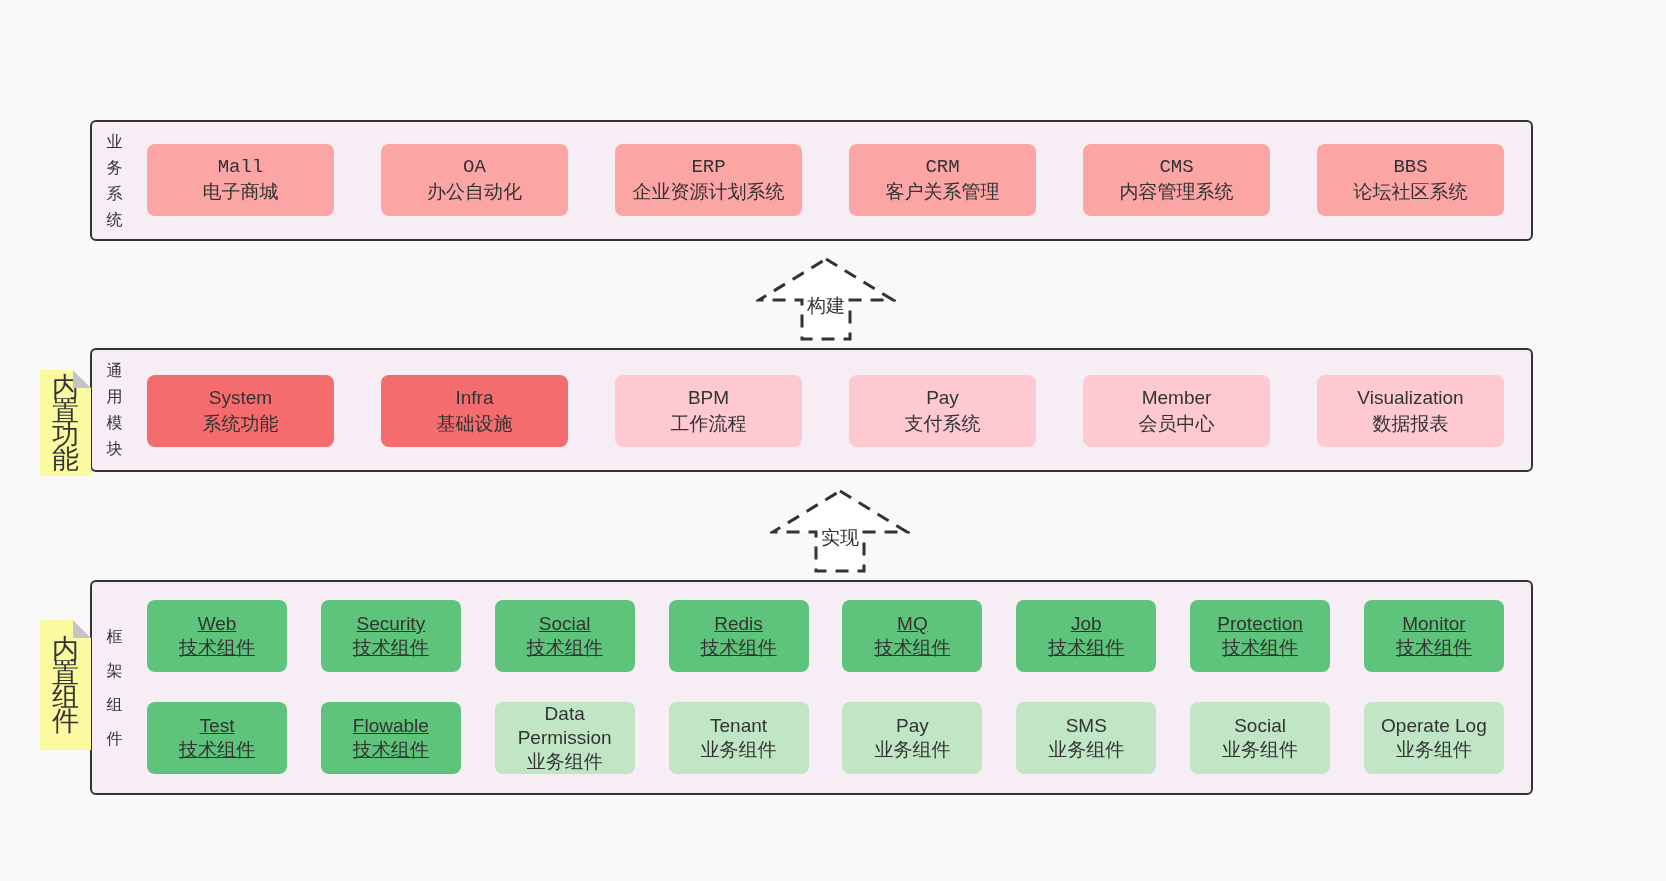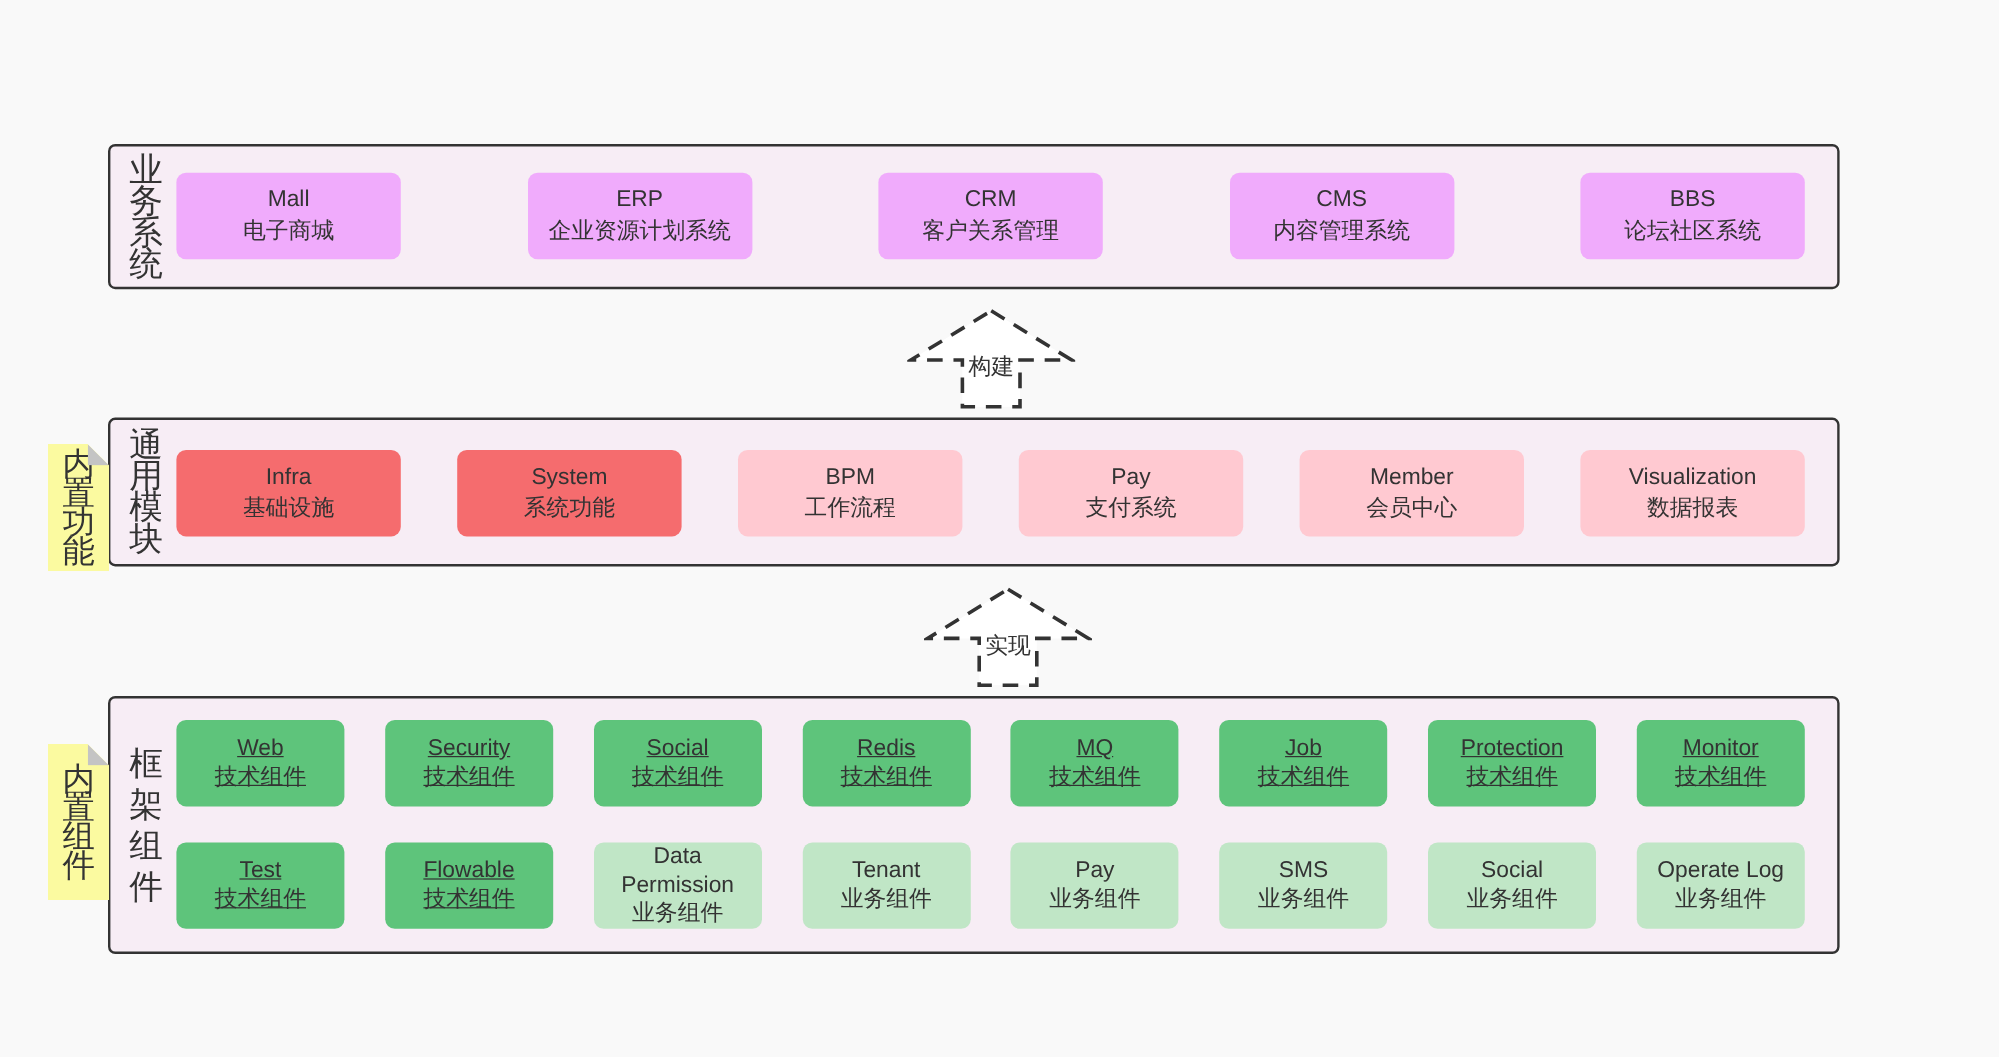--- a/index.html
+++ b/index.html
@@ -19,7 +19,7 @@
 
   .v-label{
     position:absolute;left:13px;top:50%;transform:translateY(-50%);
-    width:1.2em;font-size:28px;line-height:26px;word-break:break-all;
+    width:1.2em;font-size:16px;line-height:26px;word-break:break-all;
     text-align:center;color:#333;
   }
   .v-label.wide{line-height:34px;}

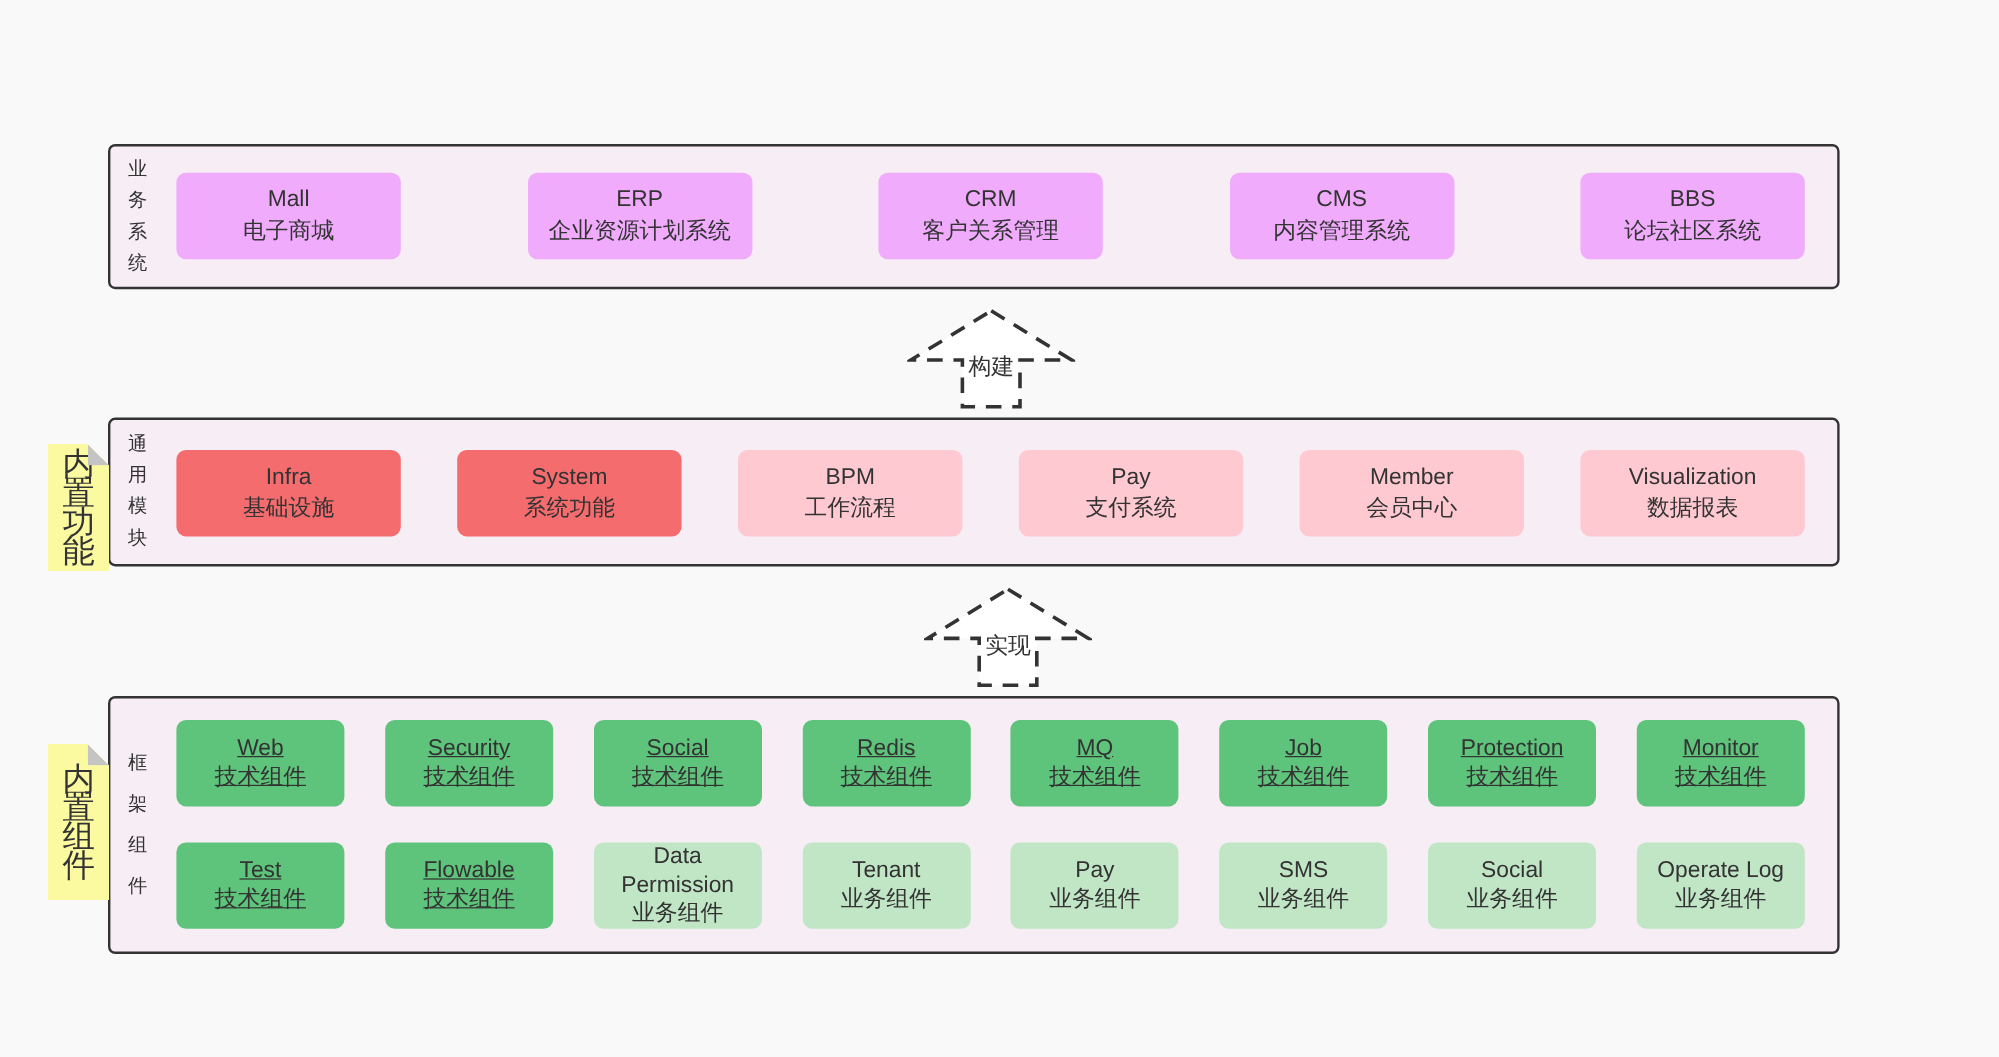--- a/index.html
+++ b/index.html
@@ -36,7 +36,7 @@
   }
   .box.sm{width:140px;line-height:24px;}
   .box .box-name{padding:0 6px;}
-  .blue{background:#f0abfc;}
+  .blue{background:#fca5a5;font-family:Liberation Mono, monospace;}
   .red{background:#f56c6e;}
   .pink{background:#ffc9d1;}
   .green{background:#5ec47b;text-decoration:underline;}

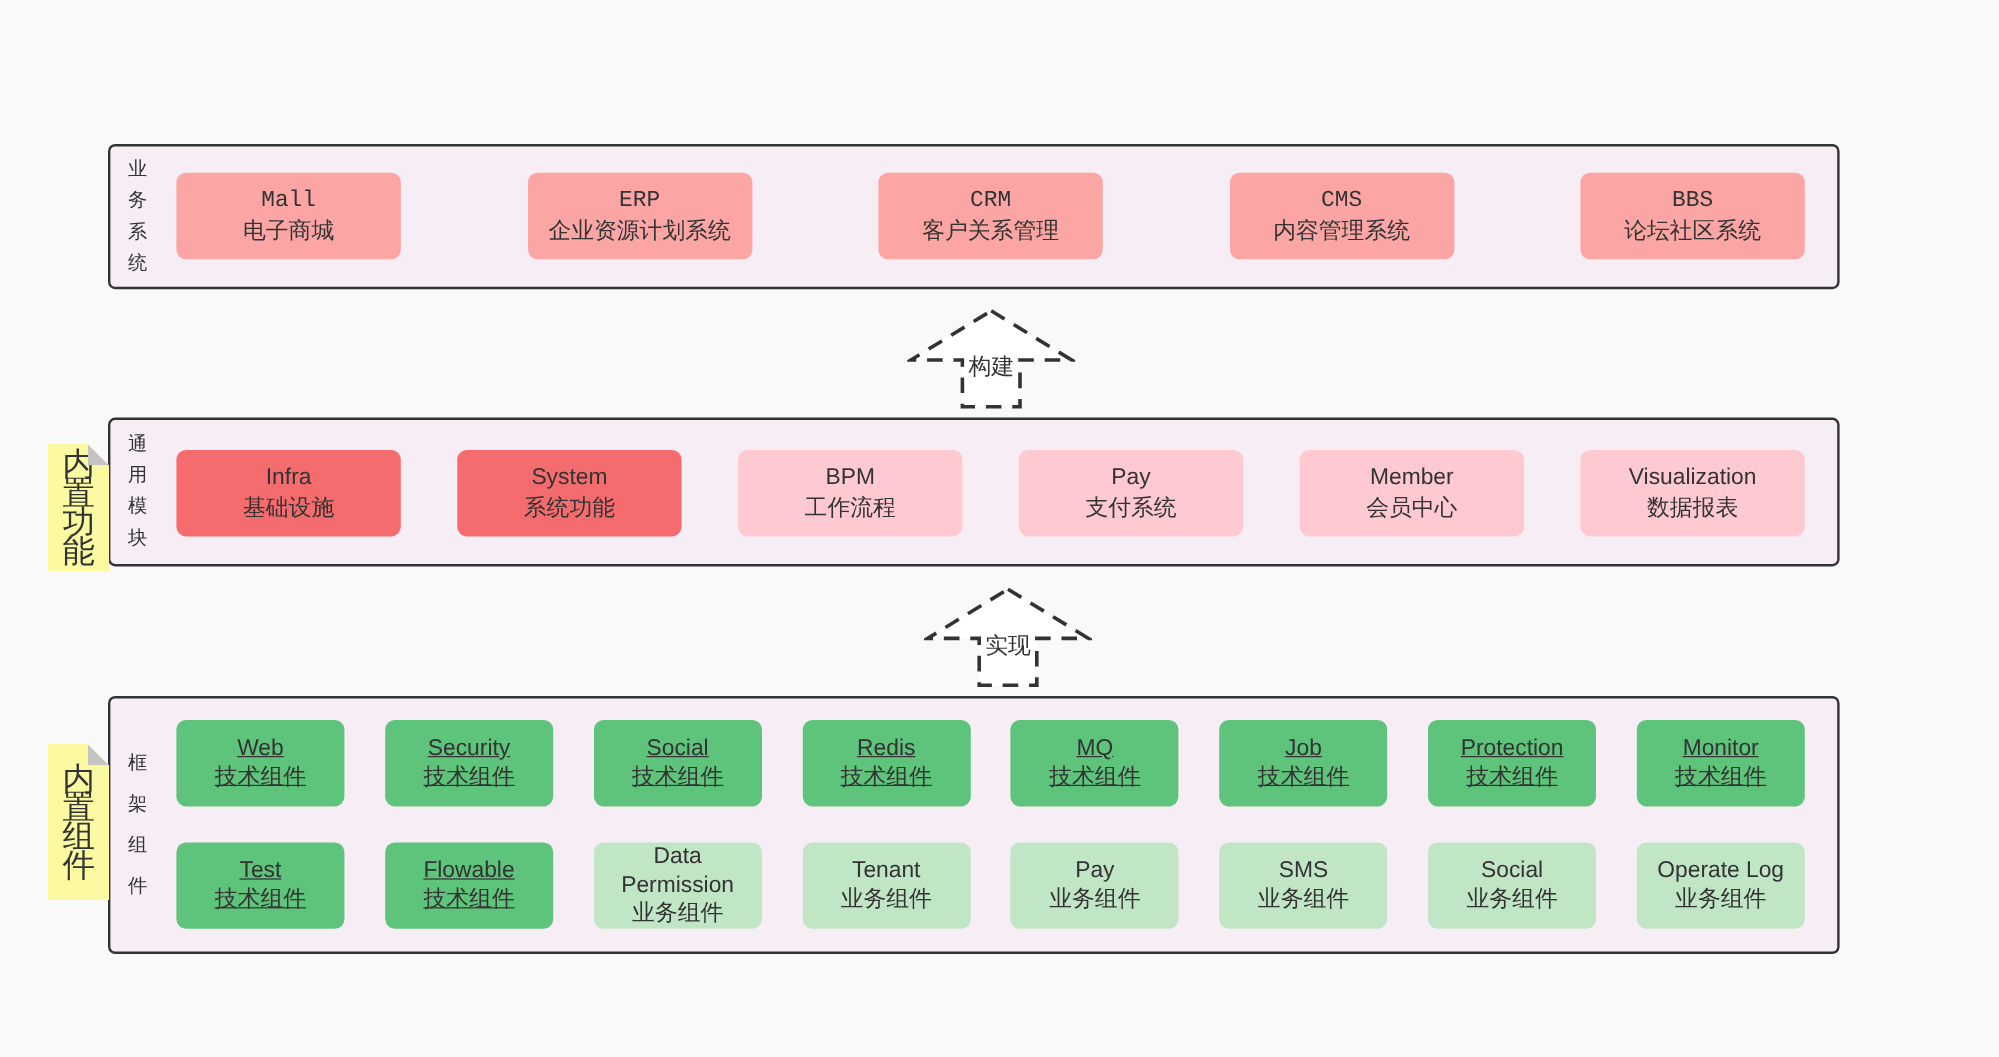--- a/index.html
+++ b/index.html
@@ -79,6 +79,10 @@
       <div class="box-desc">电子商城</div>
     </div>
     <div class="box blue">
+      <div class="box-name">OA</div>
+      <div class="box-desc">办公自动化</div>
+    </div>
+    <div class="box blue">
       <div class="box-name">ERP</div>
       <div class="box-desc">企业资源计划系统</div>
     </div>

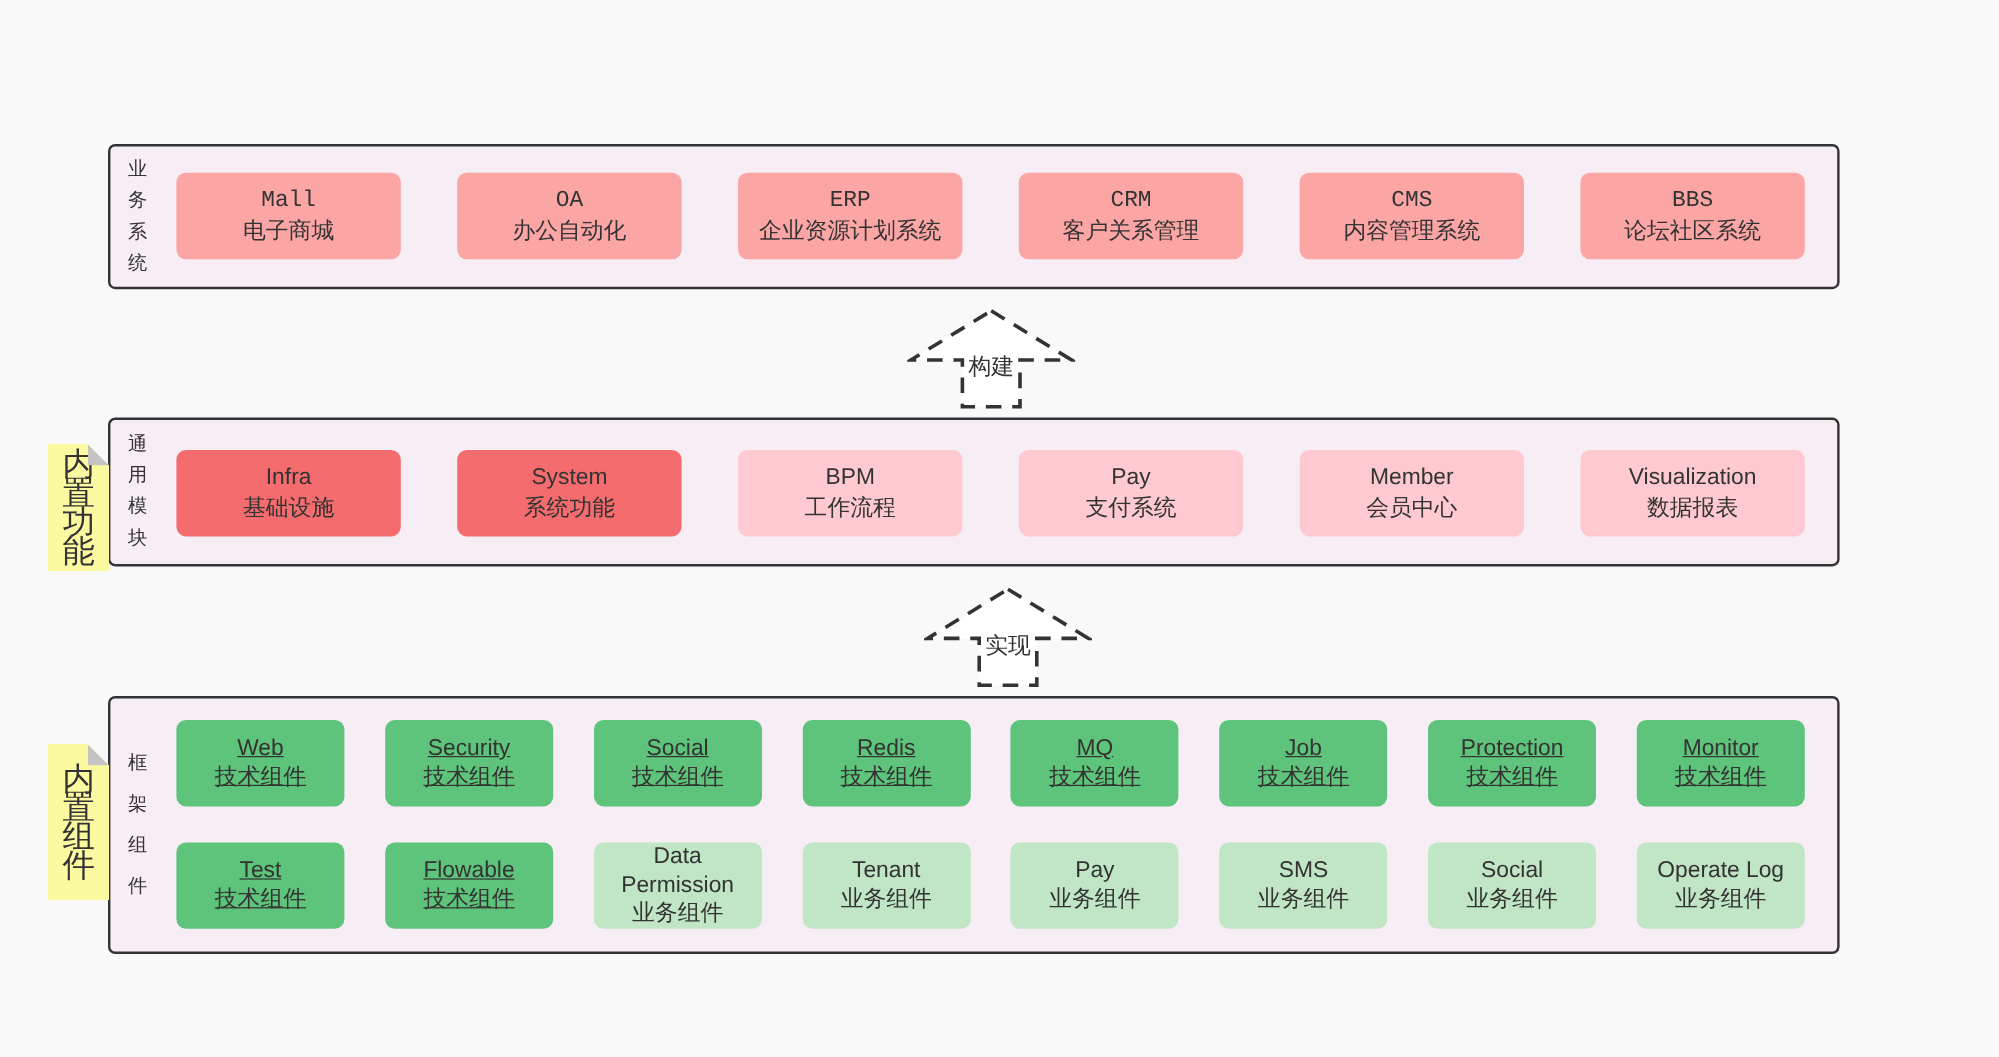--- a/index.html
+++ b/index.html
@@ -116,12 +116,12 @@
   <div class="v-label">通用模块</div>
   <div class="row" style="top:25px">
     <div class="box red">
+      <div class="box-name">System</div>
+      <div class="box-desc">系统功能</div>
+    </div>
+    <div class="box red">
       <div class="box-name">Infra</div>
       <div class="box-desc">基础设施</div>
-    </div>
-    <div class="box red">
-      <div class="box-name">System</div>
-      <div class="box-desc">系统功能</div>
     </div>
     <div class="box pink">
       <div class="box-name">BPM</div>

